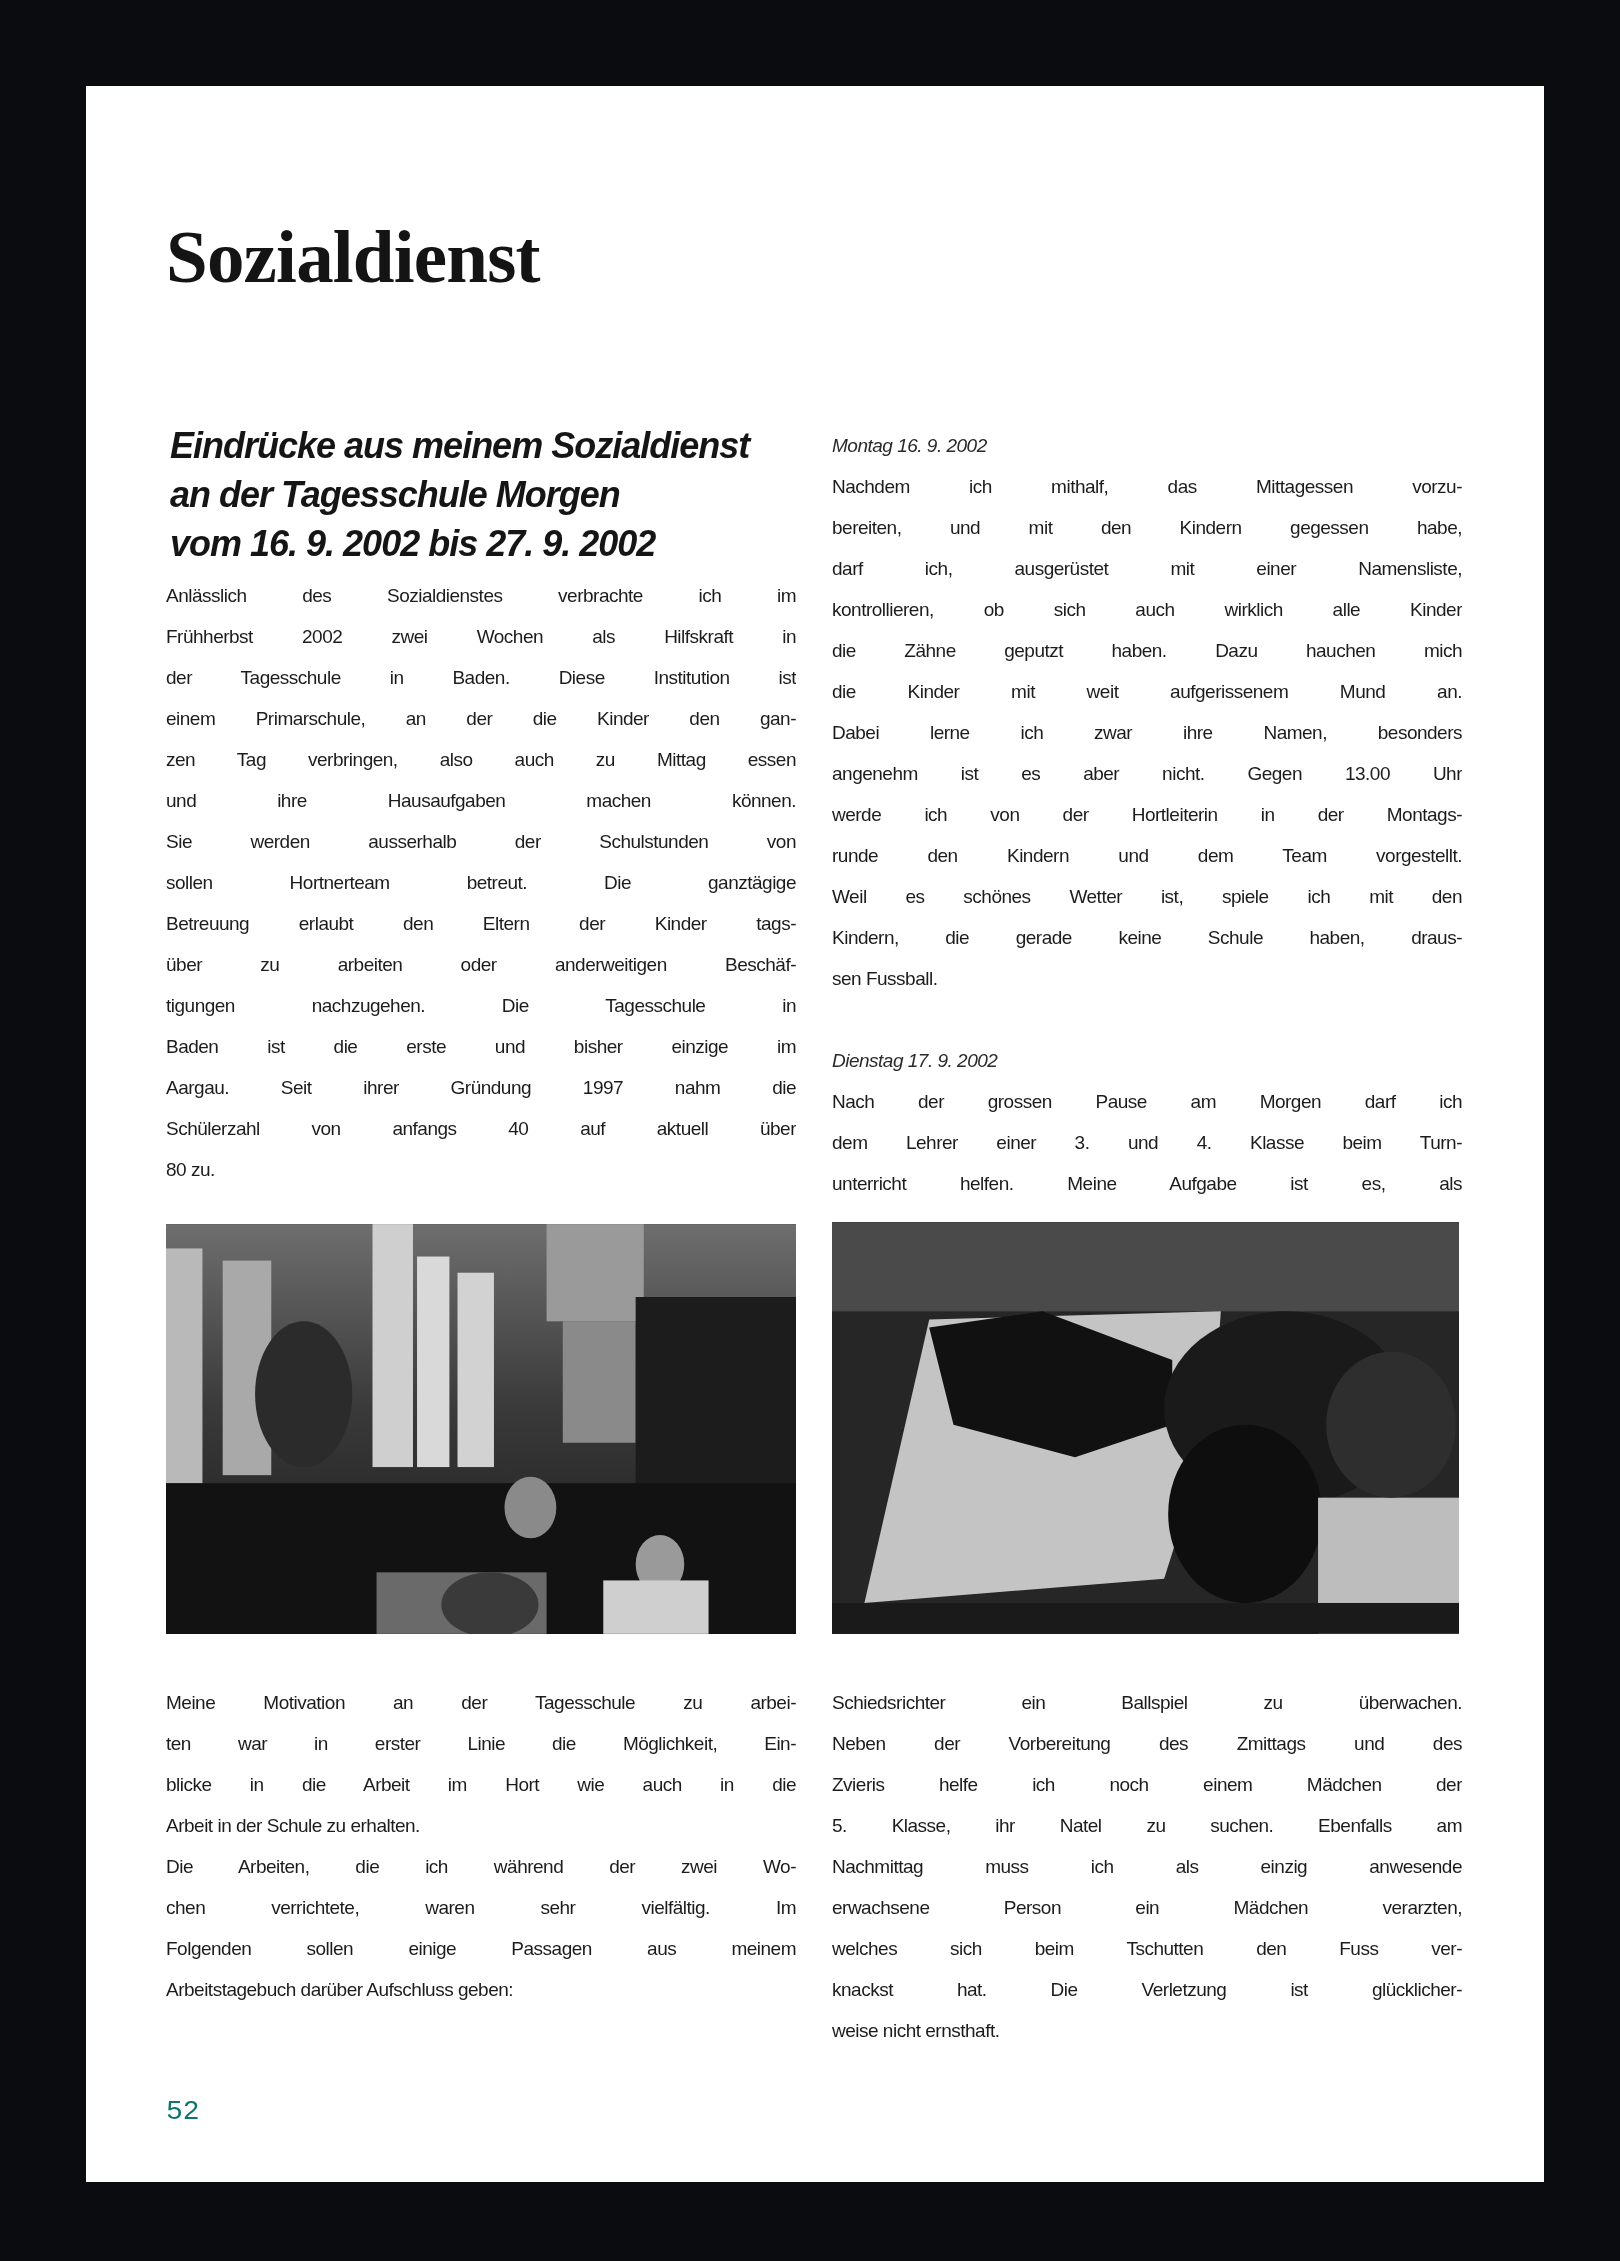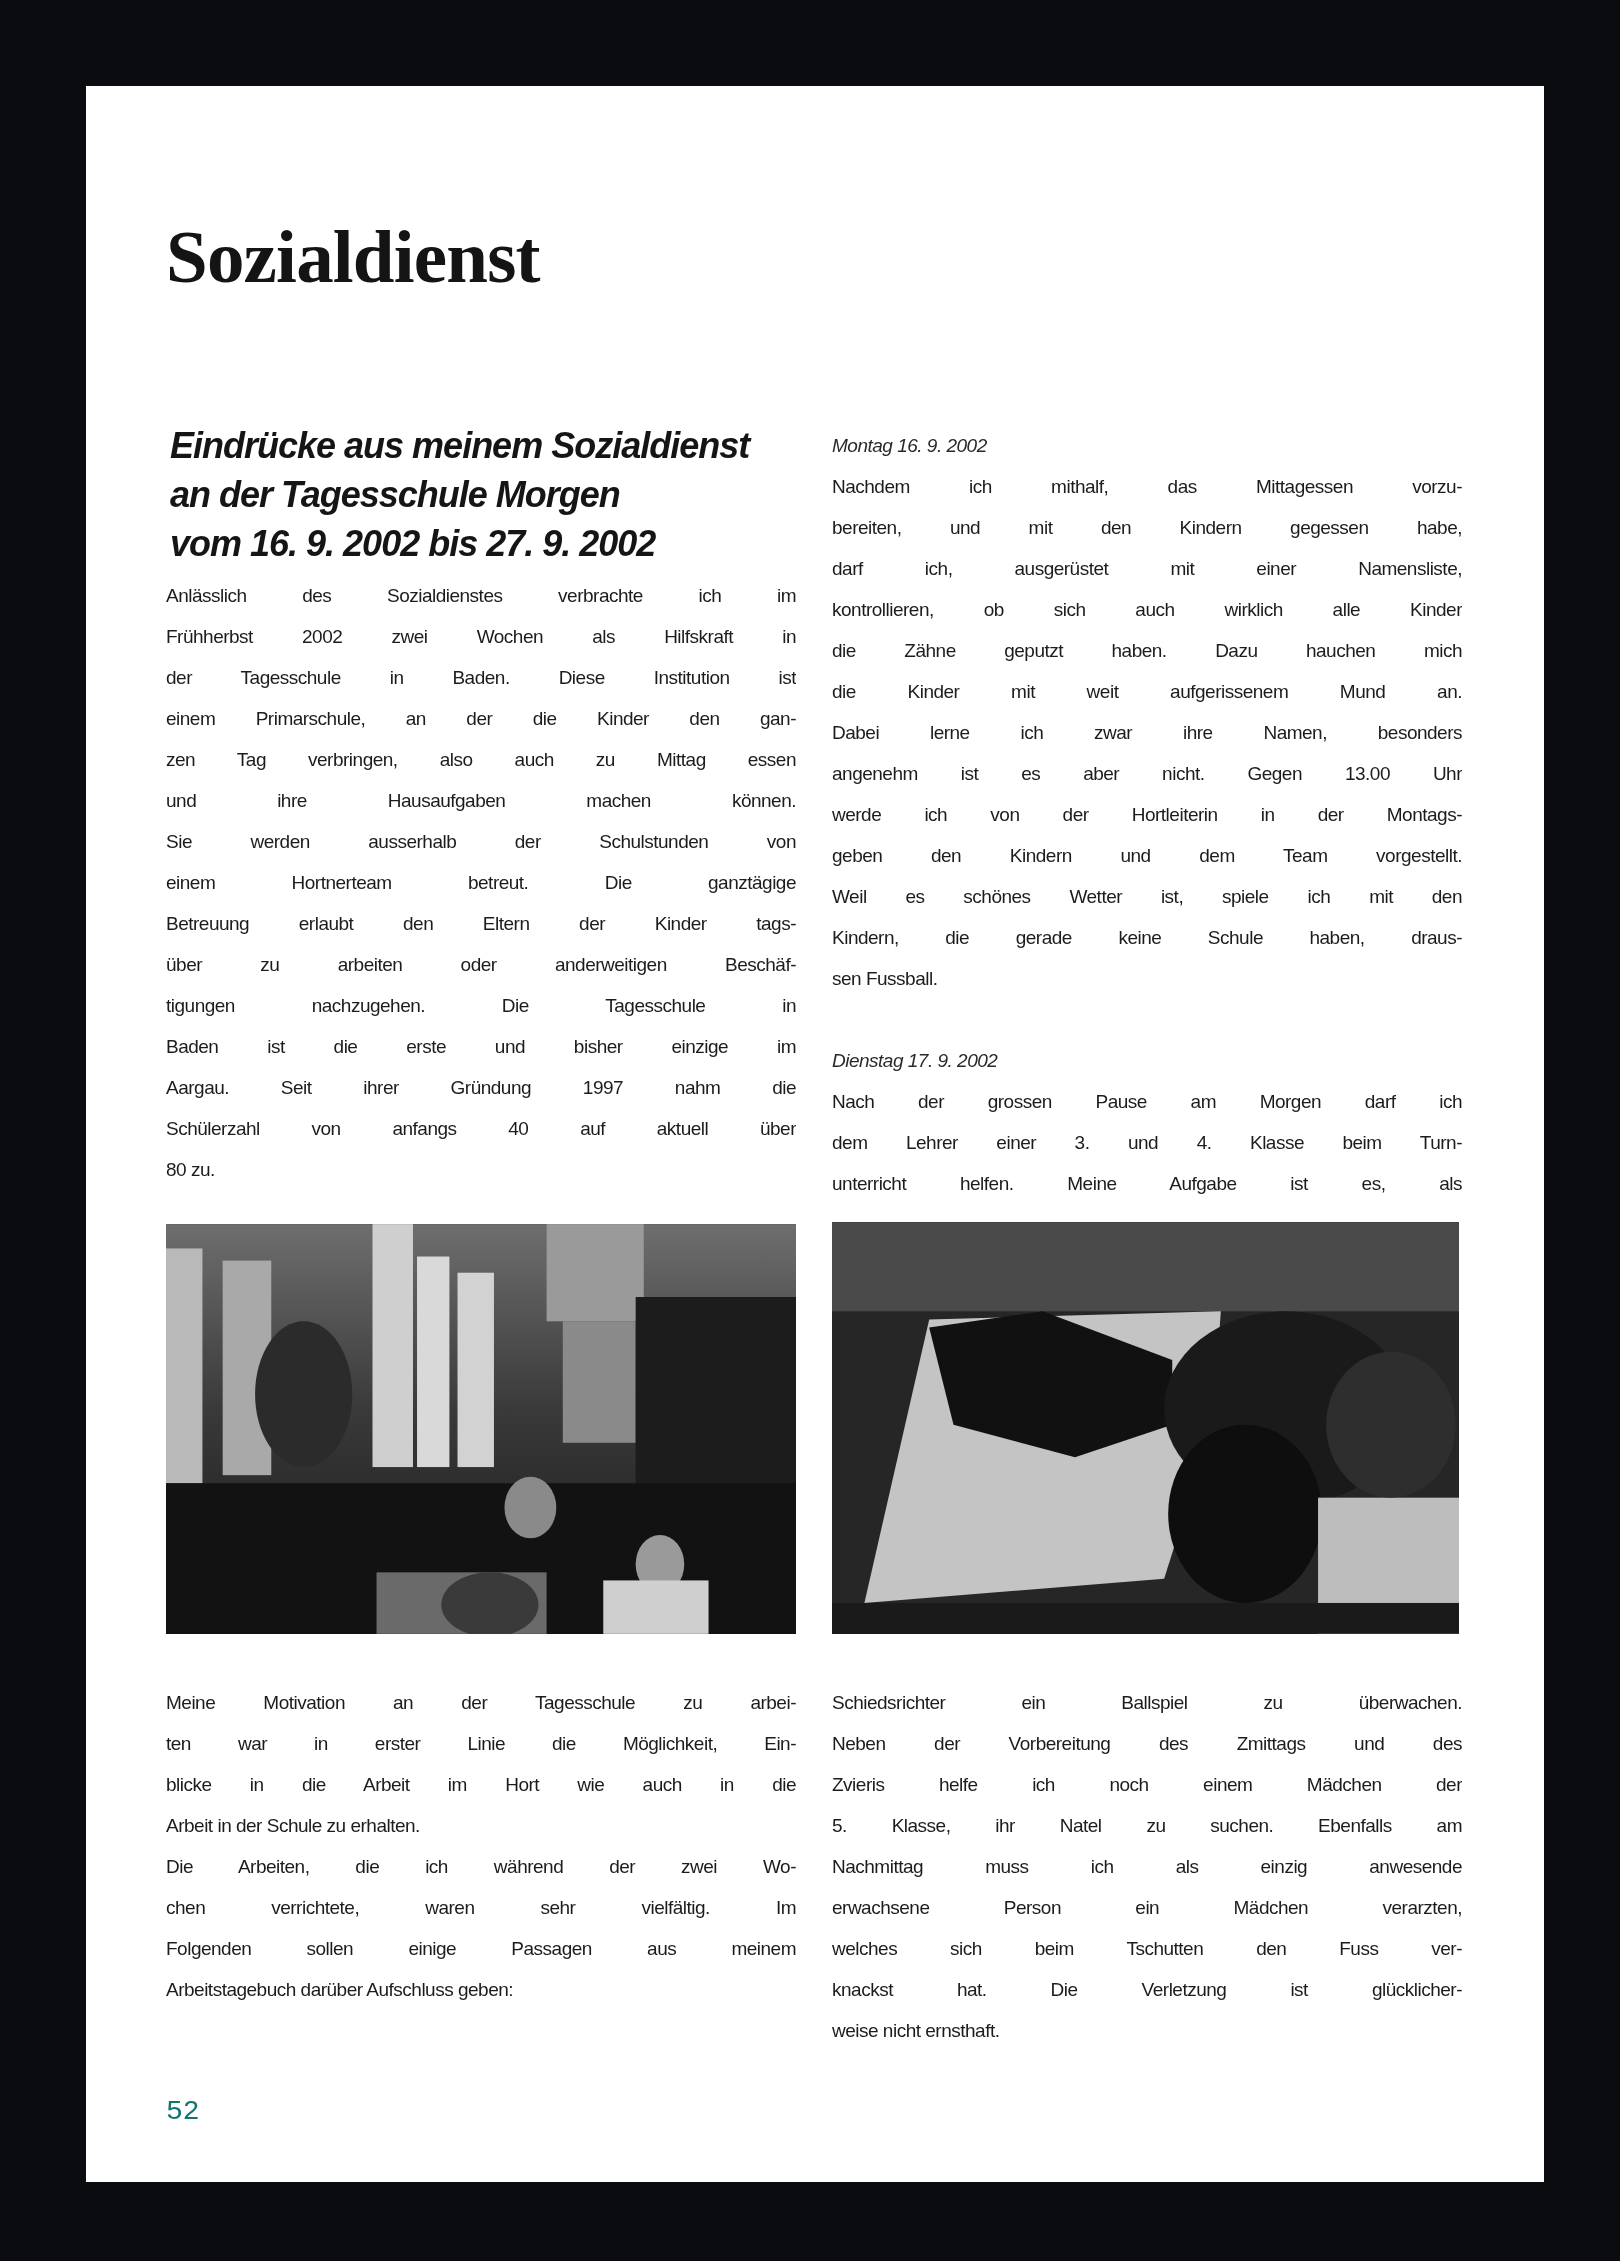--- a/index.html
+++ b/index.html
@@ -112,7 +112,7 @@
     <span class="line">Dabei lerne ich zwar ihre Namen, besonders</span>
     <span class="line">angenehm ist es aber nicht. Gegen 13.00 Uhr</span>
     <span class="line">werde ich von der Hortleiterin in der Montags-</span>
-    <span class="line">geben den Kindern und dem Team vorgestellt.</span>
+    <span class="line">runde den Kindern und dem Team vorgestellt.</span>
     <span class="line">Weil es schönes Wetter ist, spiele ich mit den</span>
     <span class="line">Kindern, die gerade keine Schule haben, draus-</span>
     <span class="line last">sen Fussball.</span>

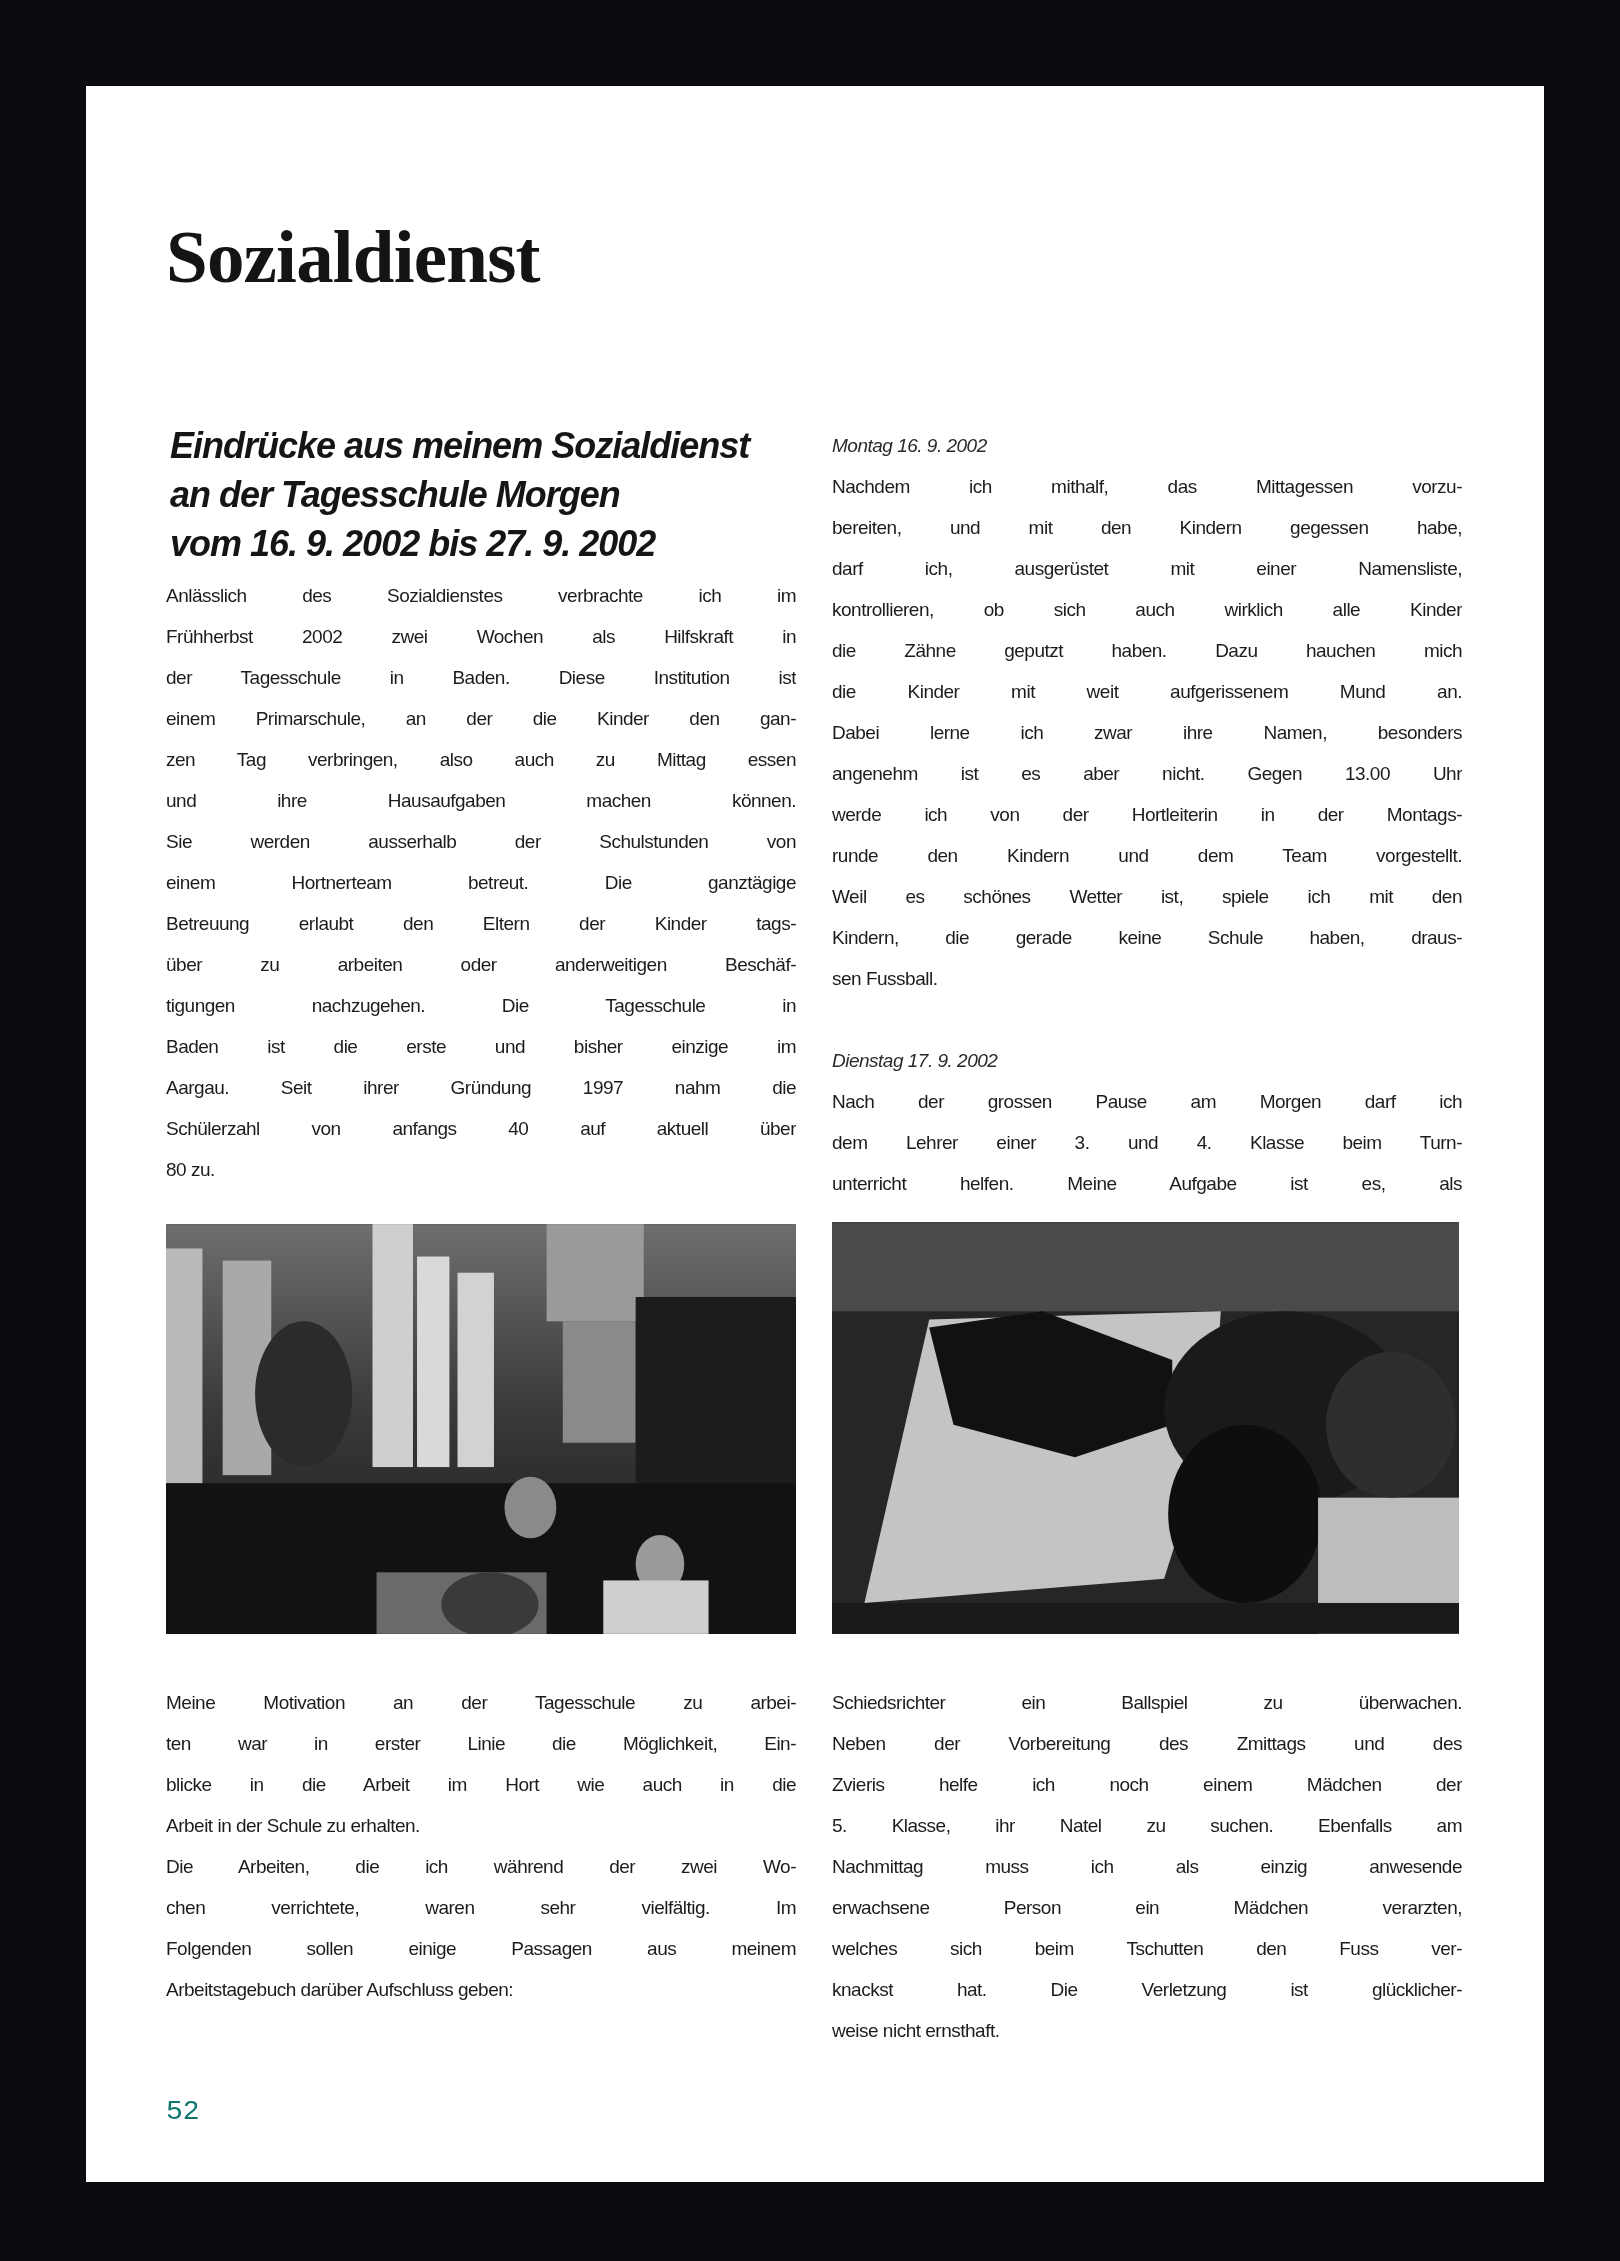--- a/index.html
+++ b/index.html
@@ -91,7 +91,7 @@
     <span class="line">zen Tag verbringen, also auch zu Mittag essen</span>
     <span class="line">und ihre Hausaufgaben machen können.</span>
     <span class="line">Sie werden ausserhalb der Schulstunden von</span>
-    <span class="line">einem Hortnerteam betreut. Die ganztägige</span>
+    <span class="line">sollen Hortnerteam betreut. Die ganztägige</span>
     <span class="line">Betreuung erlaubt den Eltern der Kinder tags-</span>
     <span class="line">über zu arbeiten oder anderweitigen Beschäf-</span>
     <span class="line">tigungen nachzugehen. Die Tagesschule in</span>

